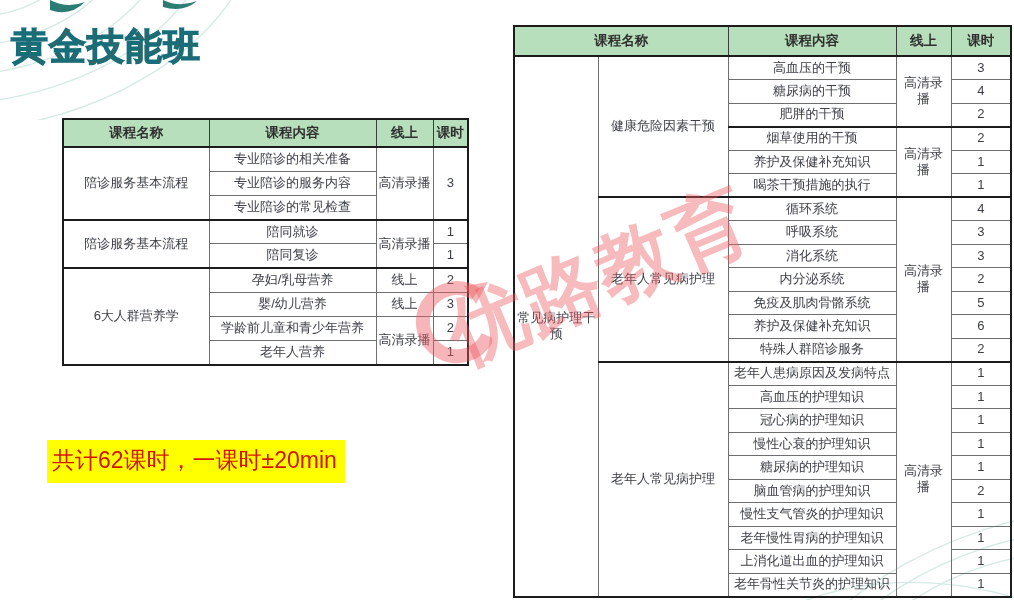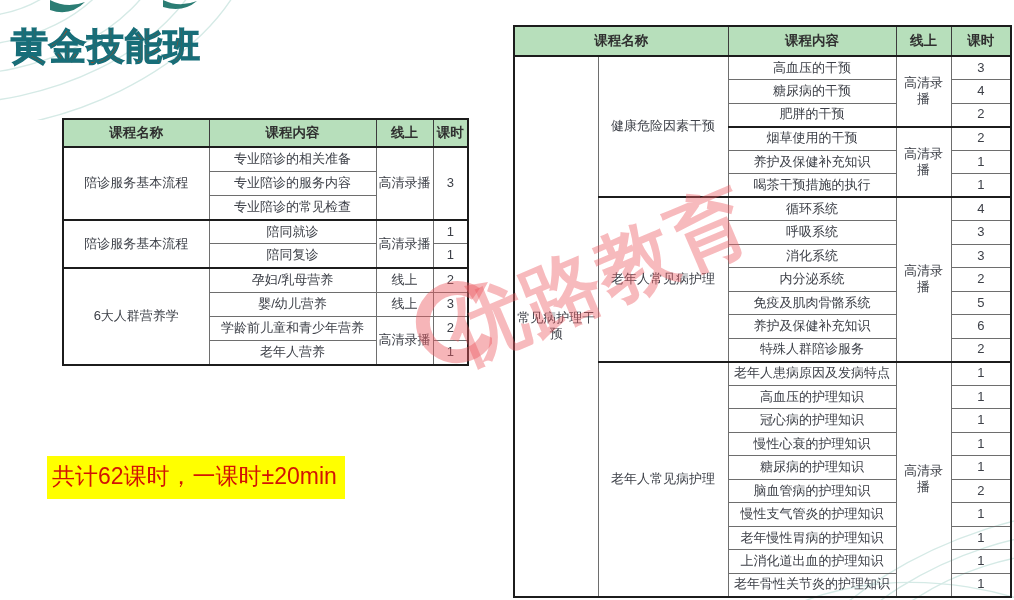--- a/index.html
+++ b/index.html
@@ -38,7 +38,7 @@
   #right-table tbody tr { height:23.5px; }
 
   .note {
-    position:absolute; left:47px; top:456px; z-index:2;
+    position:absolute; left:47px; top:440px; z-index:2;
     background:#ffff00; color:#d21404; font-size:23px;
     padding:5px 8px 7px 5px; white-space:nowrap;
   }

